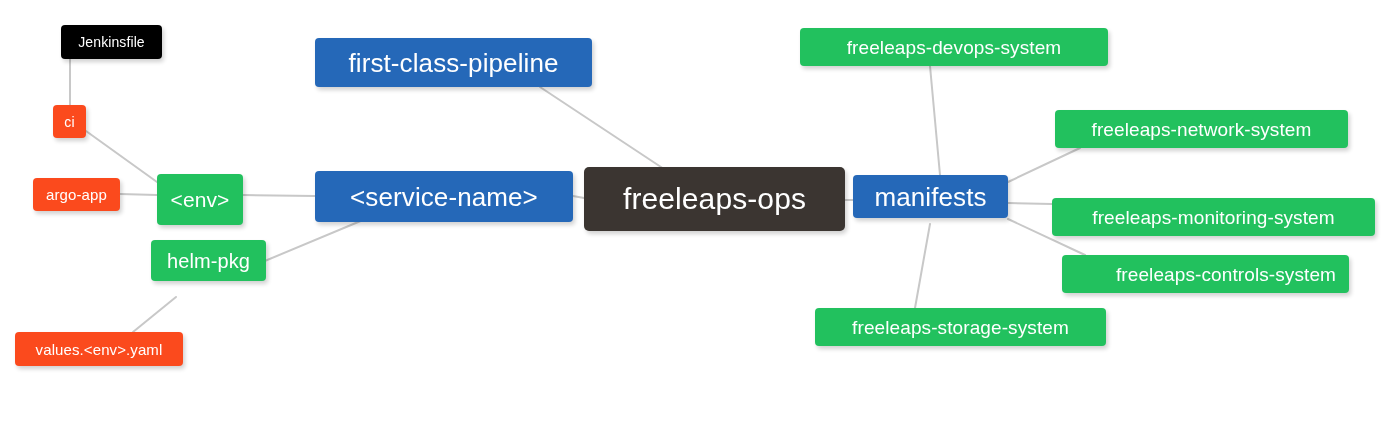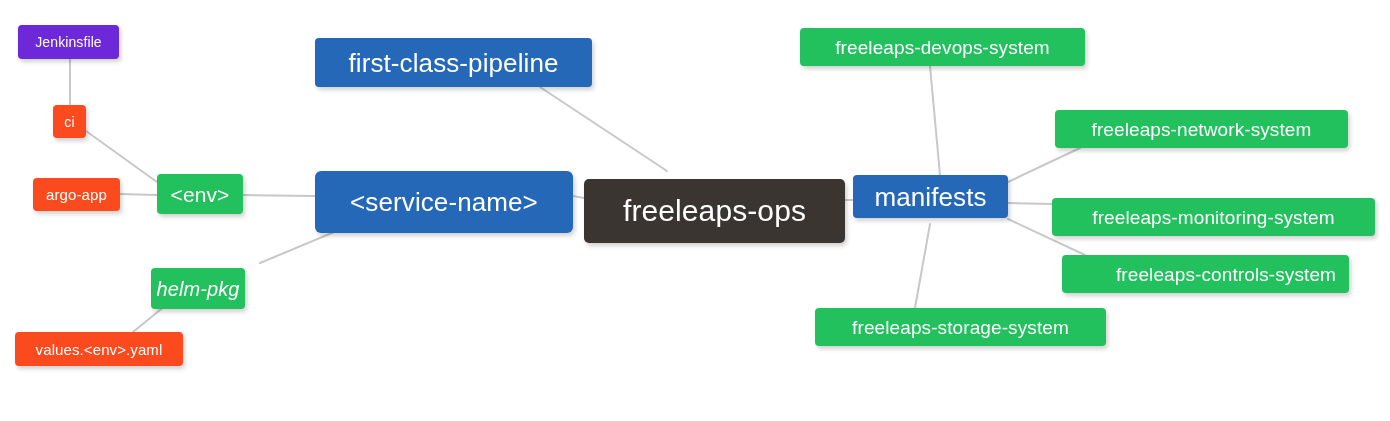--- a/index.html
+++ b/index.html
@@ -45,7 +45,7 @@
   }
   .node.blue   { background: #2568b8; }
   .node.green  { background: #22c15e; }
-  .node.orange { background: #6d28d9; }
+  .node.orange { background: #000000; margin-left: 43px; }
   .node.red    { background: #fb4a1d; }
 </style>
 </head>

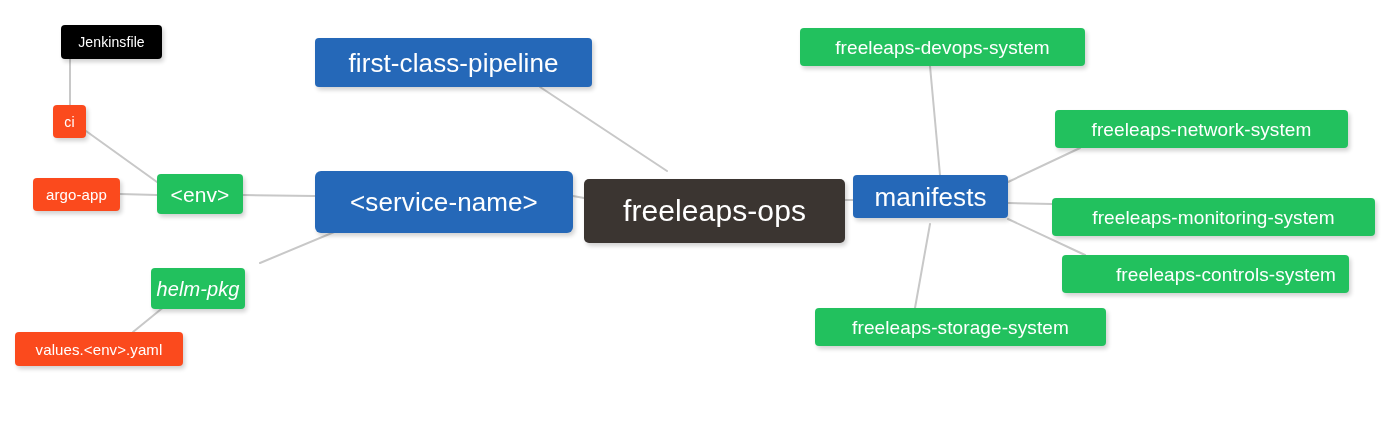--- a/index.html
+++ b/index.html
@@ -79,7 +79,7 @@
       <div class="node blue" style="left: 315px; top: 171px; width: 258px; height: 62px; font-size: 26px; border-radius: 6px;">&lt;service-name&gt;</div>
       <div class="node root" style="left: 584px; top: 179px; width: 261px; height: 64px; font-size: 30px;">freeleaps-ops</div>
       <div class="node blue" style="left: 853px; top: 175px; width: 155px; height: 43px; font-size: 26px;">manifests</div>
-      <div class="node green" style="left: 800px; top: 28px; width: 285px; height: 38px; font-size: 19px;">freeleaps-devops-system</div>
+      <div class="node green" style="left: 800px; top: 28px; width: 308px; height: 38px; font-size: 19px;">freeleaps-devops-system</div>
       <div class="node green" style="left: 1055px; top: 110px; width: 293px; height: 38px; font-size: 19px;">freeleaps-network-system</div>
       <div class="node green" style="left: 1052px; top: 186px; width: 323px; height: 38px; font-size: 19px; margin-top: 12px;">freeleaps-monitoring-system</div>
       <div class="node green" style="left: 1062px; top: 255px; width: 287px; height: 38px; font-size: 19px; padding-left: 41px;">freeleaps-controls-system</div>

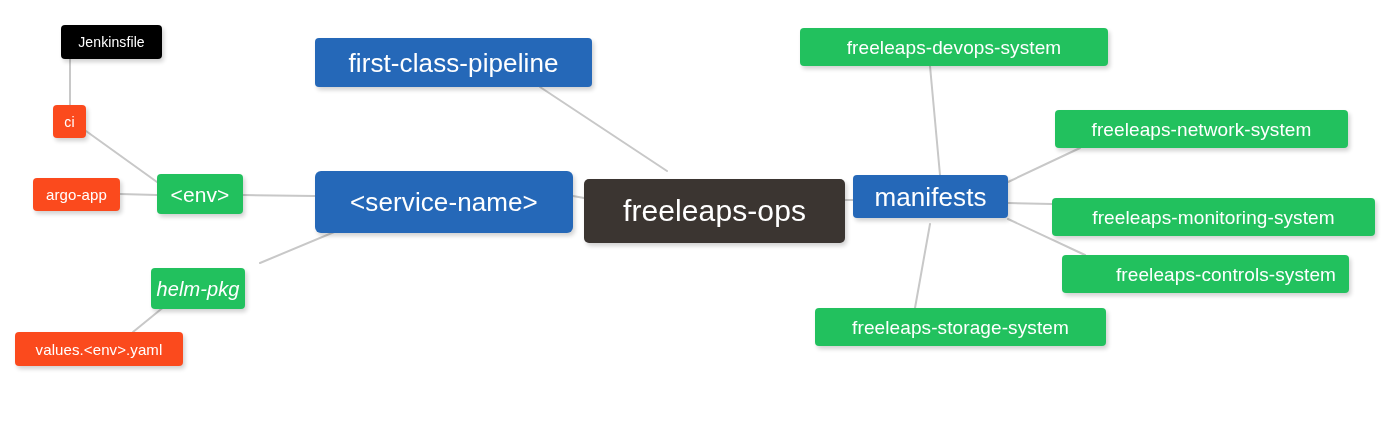--- a/index.html
+++ b/index.html
@@ -72,7 +72,7 @@
       <div class="node orange" style="left: 18px; top: 25px; width: 101px; height: 34px; font-size: 14px;">Jenkinsfile</div>
       <div class="node red" style="left: 53px; top: 105px; width: 33px; height: 33px; font-size: 14px;">ci</div>
       <div class="node red" style="left: 33px; top: 178px; width: 87px; height: 33px; font-size: 15px;">argo-app</div>
-      <div class="node green" style="left: 157px; top: 174px; width: 86px; height: 40px; font-size: 21px;">&lt;env&gt;</div>
+      <div class="node green" style="left: 157px; top: 174px; width: 86px; height: 51px; font-size: 21px;">&lt;env&gt;</div>
       <div class="node green" style="left: 151px; top: 268px; width: 94px; height: 41px; font-size: 20px; font-style: italic;">helm-pkg</div>
       <div class="node red" style="left: 15px; top: 332px; width: 168px; height: 34px; font-size: 15px;">values.&lt;env&gt;.yaml</div>
       <div class="node blue" style="left: 315px; top: 38px; width: 277px; height: 49px; font-size: 26px;">first-class-pipeline</div>

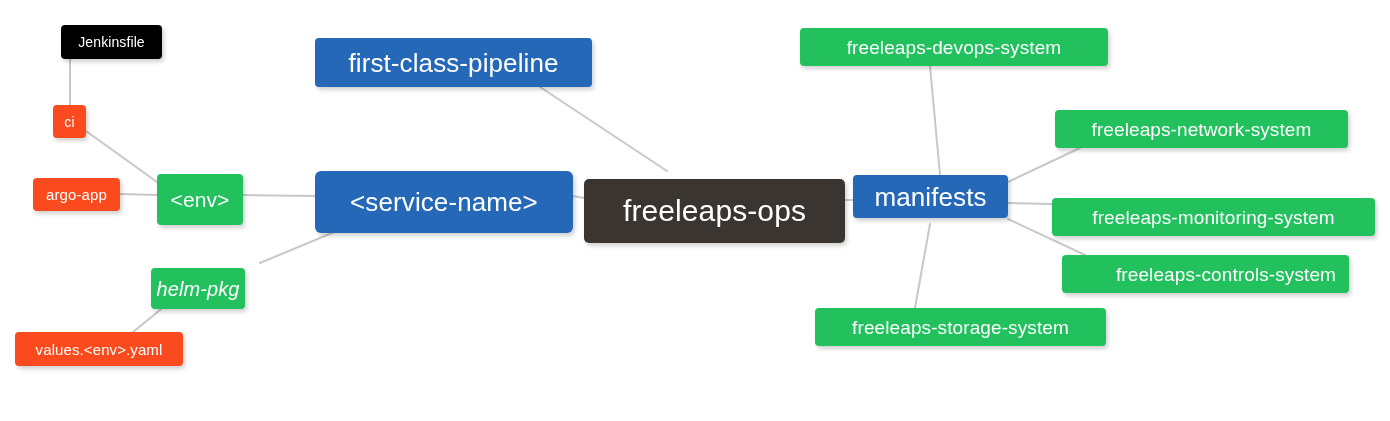--- a/index.html
+++ b/index.html
@@ -76,7 +76,7 @@
       <div class="node green" style="left: 151px; top: 268px; width: 94px; height: 41px; font-size: 20px; font-style: italic;">helm-pkg</div>
       <div class="node red" style="left: 15px; top: 332px; width: 168px; height: 34px; font-size: 15px;">values.&lt;env&gt;.yaml</div>
       <div class="node blue" style="left: 315px; top: 38px; width: 277px; height: 49px; font-size: 26px;">first-class-pipeline</div>
-      <div class="node blue" style="left: 315px; top: 171px; width: 258px; height: 62px; font-size: 26px; border-radius: 6px;">&lt;service-name&gt;</div>
+      <div class="node blue" style="left: 315px; top: 171px; width: 258px; height: 51px; font-size: 26px;">&lt;service-name&gt;</div>
       <div class="node root" style="left: 584px; top: 179px; width: 261px; height: 64px; font-size: 30px;">freeleaps-ops</div>
       <div class="node blue" style="left: 853px; top: 175px; width: 155px; height: 43px; font-size: 26px;">manifests</div>
       <div class="node green" style="left: 800px; top: 28px; width: 308px; height: 38px; font-size: 19px;">freeleaps-devops-system</div>

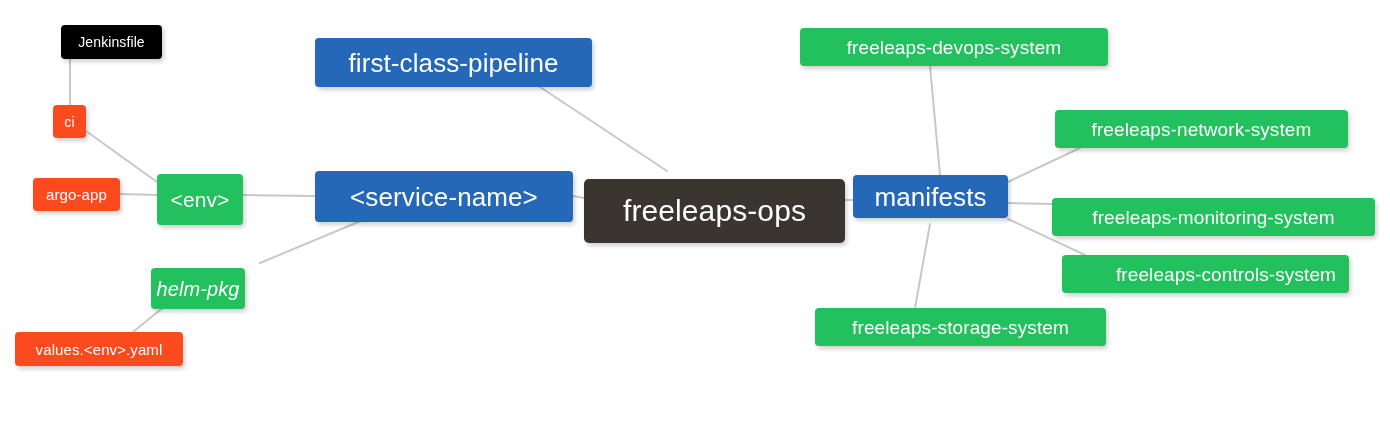--- a/index.html
+++ b/index.html
@@ -77,7 +77,7 @@
       <div class="node red" style="left: 15px; top: 332px; width: 168px; height: 34px; font-size: 15px;">values.&lt;env&gt;.yaml</div>
       <div class="node blue" style="left: 315px; top: 38px; width: 277px; height: 49px; font-size: 26px;">first-class-pipeline</div>
       <div class="node blue" style="left: 315px; top: 171px; width: 258px; height: 51px; font-size: 26px;">&lt;service-name&gt;</div>
-      <div class="node root" style="left: 584px; top: 179px; width: 261px; height: 64px; font-size: 30px;">freeleaps-ops</div>
+      <div class="node root" style="left: 584px; top: 167px; width: 261px; height: 64px; font-size: 30px;">freeleaps-ops</div>
       <div class="node blue" style="left: 853px; top: 175px; width: 155px; height: 43px; font-size: 26px;">manifests</div>
       <div class="node green" style="left: 800px; top: 28px; width: 308px; height: 38px; font-size: 19px;">freeleaps-devops-system</div>
       <div class="node green" style="left: 1055px; top: 110px; width: 293px; height: 38px; font-size: 19px;">freeleaps-network-system</div>

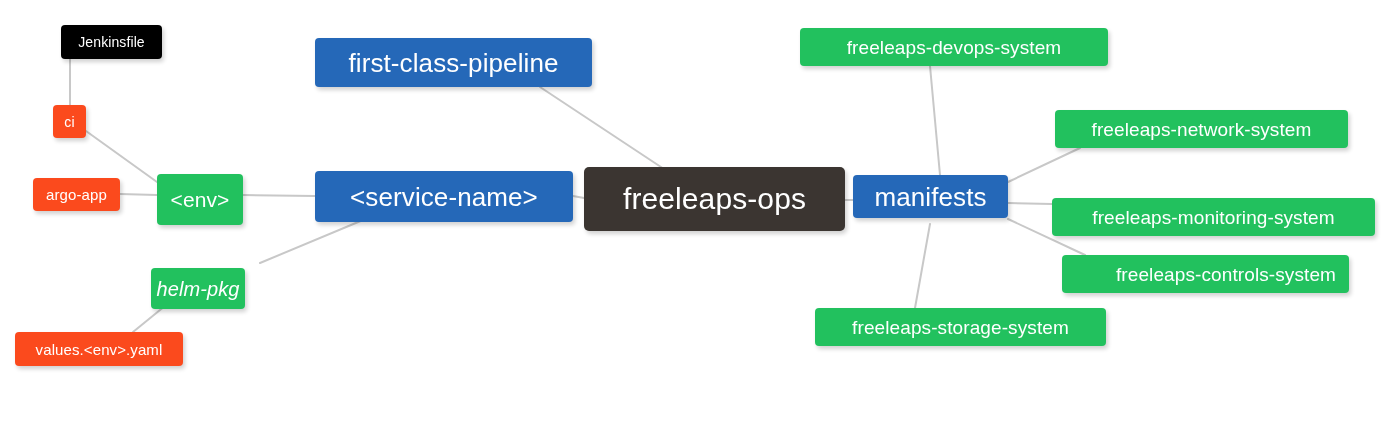--- a/index.html
+++ b/index.html
@@ -73,7 +73,7 @@
       <div class="node red" style="left: 53px; top: 105px; width: 33px; height: 33px; font-size: 14px;">ci</div>
       <div class="node red" style="left: 33px; top: 178px; width: 87px; height: 33px; font-size: 15px;">argo-app</div>
       <div class="node green" style="left: 157px; top: 174px; width: 86px; height: 51px; font-size: 21px;">&lt;env&gt;</div>
-      <div class="node green" style="left: 151px; top: 268px; width: 94px; height: 41px; font-size: 20px; font-style: italic;">helm-pkg</div>
+      <div class="node green" style="left: 151px; top: 240px; width: 115px; height: 41px; font-size: 20px;">helm-pkg</div>
       <div class="node red" style="left: 15px; top: 332px; width: 168px; height: 34px; font-size: 15px;">values.&lt;env&gt;.yaml</div>
       <div class="node blue" style="left: 315px; top: 38px; width: 277px; height: 49px; font-size: 26px;">first-class-pipeline</div>
       <div class="node blue" style="left: 315px; top: 171px; width: 258px; height: 51px; font-size: 26px;">&lt;service-name&gt;</div>

